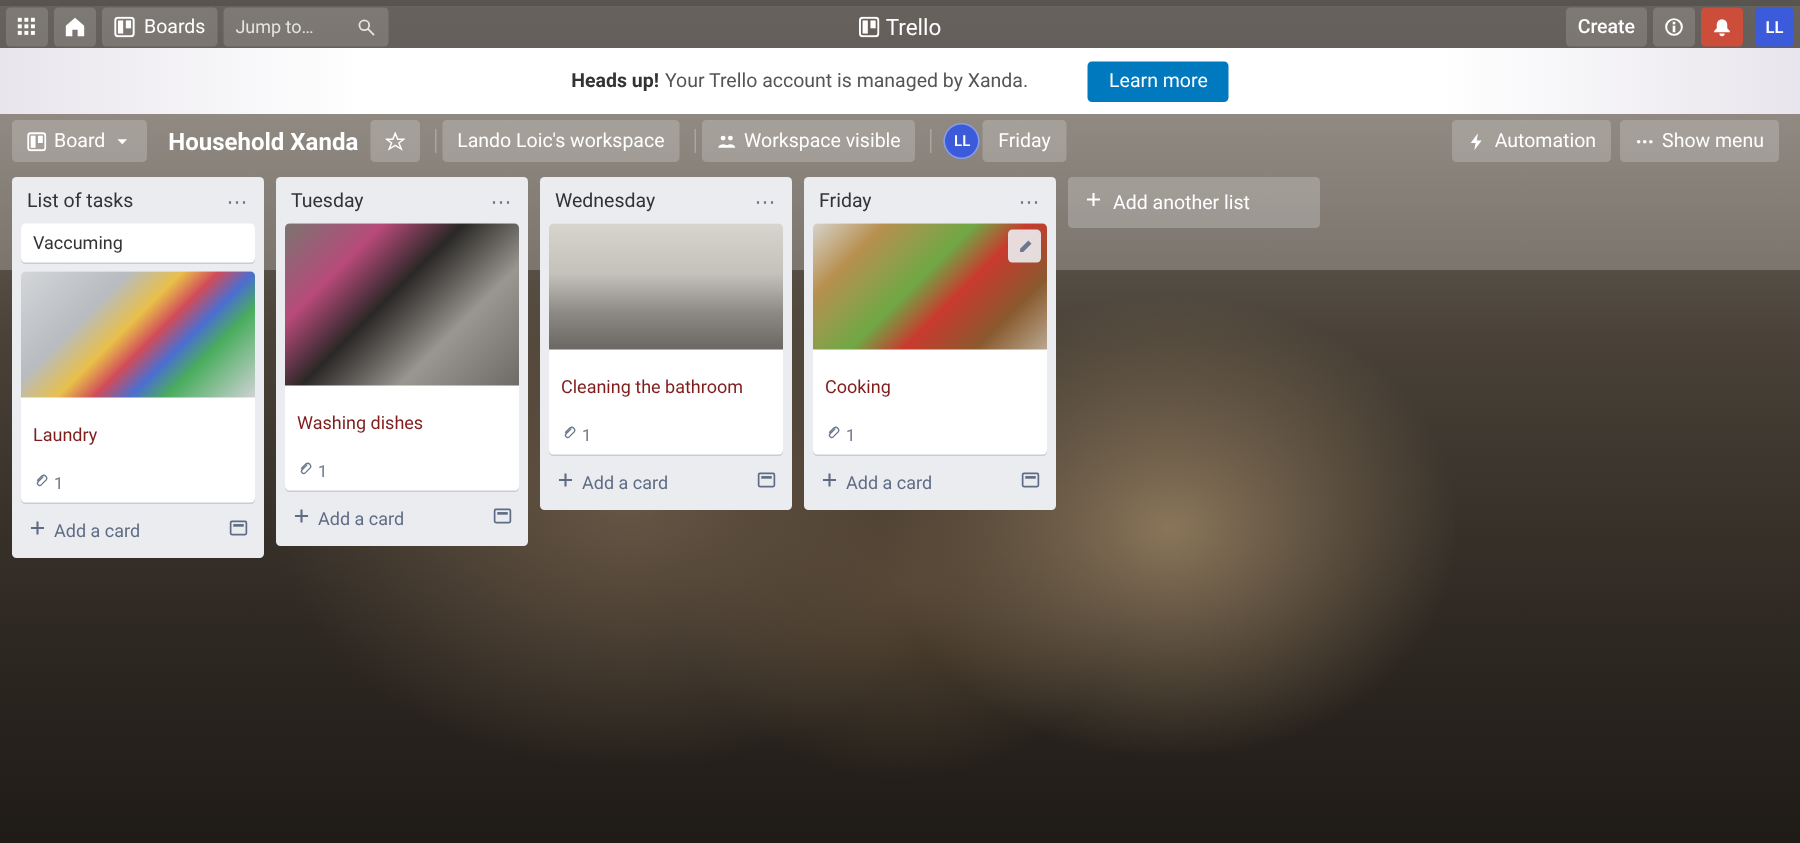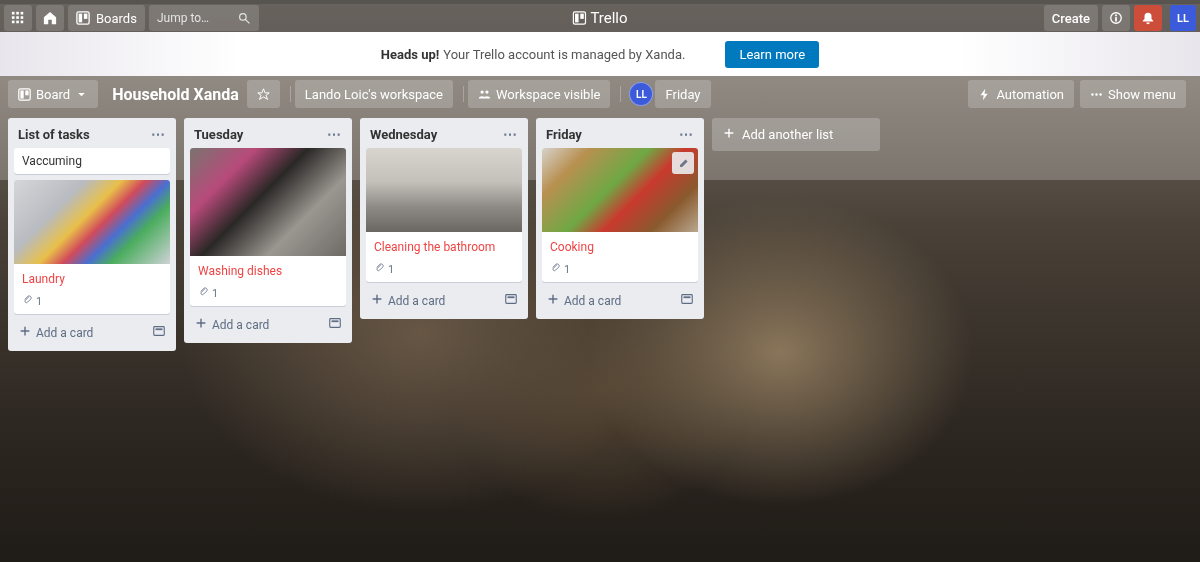--- a/index.html
+++ b/index.html
@@ -34,7 +34,7 @@
 .bb-right{margin-left:auto;display:flex;align-items:center}
 .board-canvas{position:relative;z-index:5;padding:6px 8px;display:flex;gap:8px;align-items:flex-start;height:calc(100% - 116px);overflow-x:auto}
 .list{background:#ebecf0;border-radius:3px;width:168px;flex-shrink:0;padding:6px;display:flex;flex-direction:column}
-.list-header{display:flex;align-items:center;padding:2px 4px 6px;font-size:13px;font-weight:700;color:#333}
+.list-header{display:flex;align-items:center;padding:2px 4px 6px;font-size:13px;font-weight:400;color:#333}
 .list-header .dots{margin-left:auto;color:#6b778c;cursor:pointer;font-size:14px;letter-spacing:1px}
 .card{background:#fff;border-radius:3px;margin-bottom:6px;box-shadow:0 1px 0 rgba(9,30,66,.15);cursor:pointer;position:relative}
 .card-input{background:#fff;border-radius:3px;margin-bottom:6px;padding:6px 8px;font-size:12px;color:#333;box-shadow:0 1px 0 rgba(9,30,66,.15)}

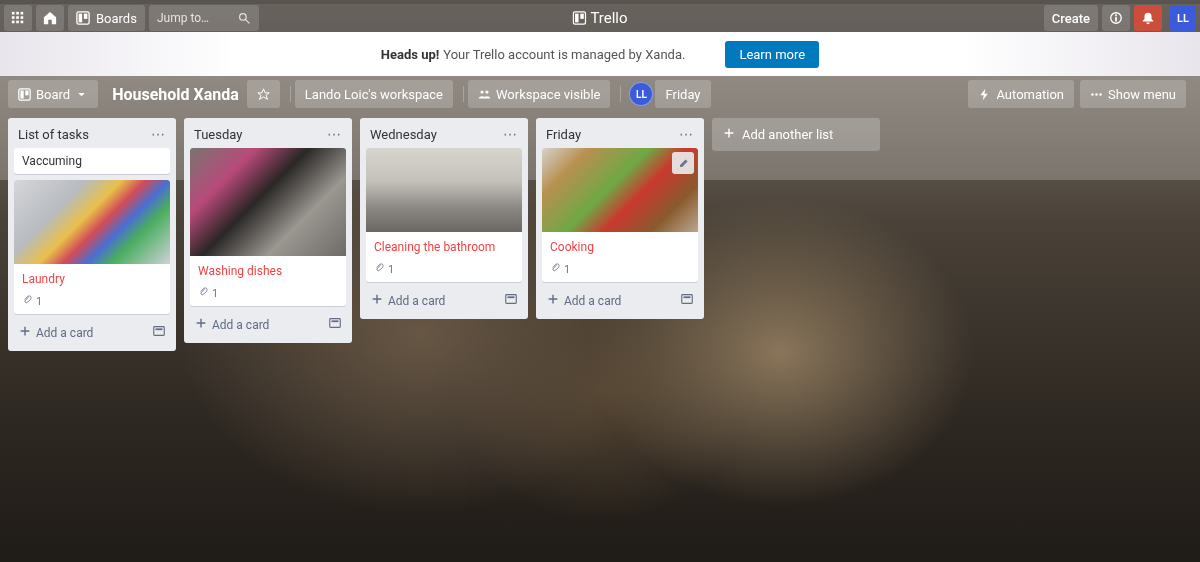--- a/index.html
+++ b/index.html
@@ -40,7 +40,7 @@
 .card-input{background:#fff;border-radius:3px;margin-bottom:6px;padding:6px 8px;font-size:12px;color:#333;box-shadow:0 1px 0 rgba(9,30,66,.15)}
 .card-cover{height:84px;border-radius:3px 3px 0 0;background:#ccc}
 .card-cover.tall{height:108px}
-.card-body{padding:8px 8px;font-size:12px;color:#ef4444}
+.card-body{padding:18px 8px;font-size:12px;color:#7f1d1d}
 .card-badges{padding:0 8px 6px;display:flex;align-items:center;color:#6b778c;font-size:11px}
 .card-badges svg{width:11px;height:11px;fill:#6b778c;margin-right:3px}
 .card .edit-pencil{position:absolute;top:4px;right:4px;width:22px;height:22px;background:rgba(235,236,240,.9);border-radius:3px;display:flex;align-items:center;justify-content:center}

